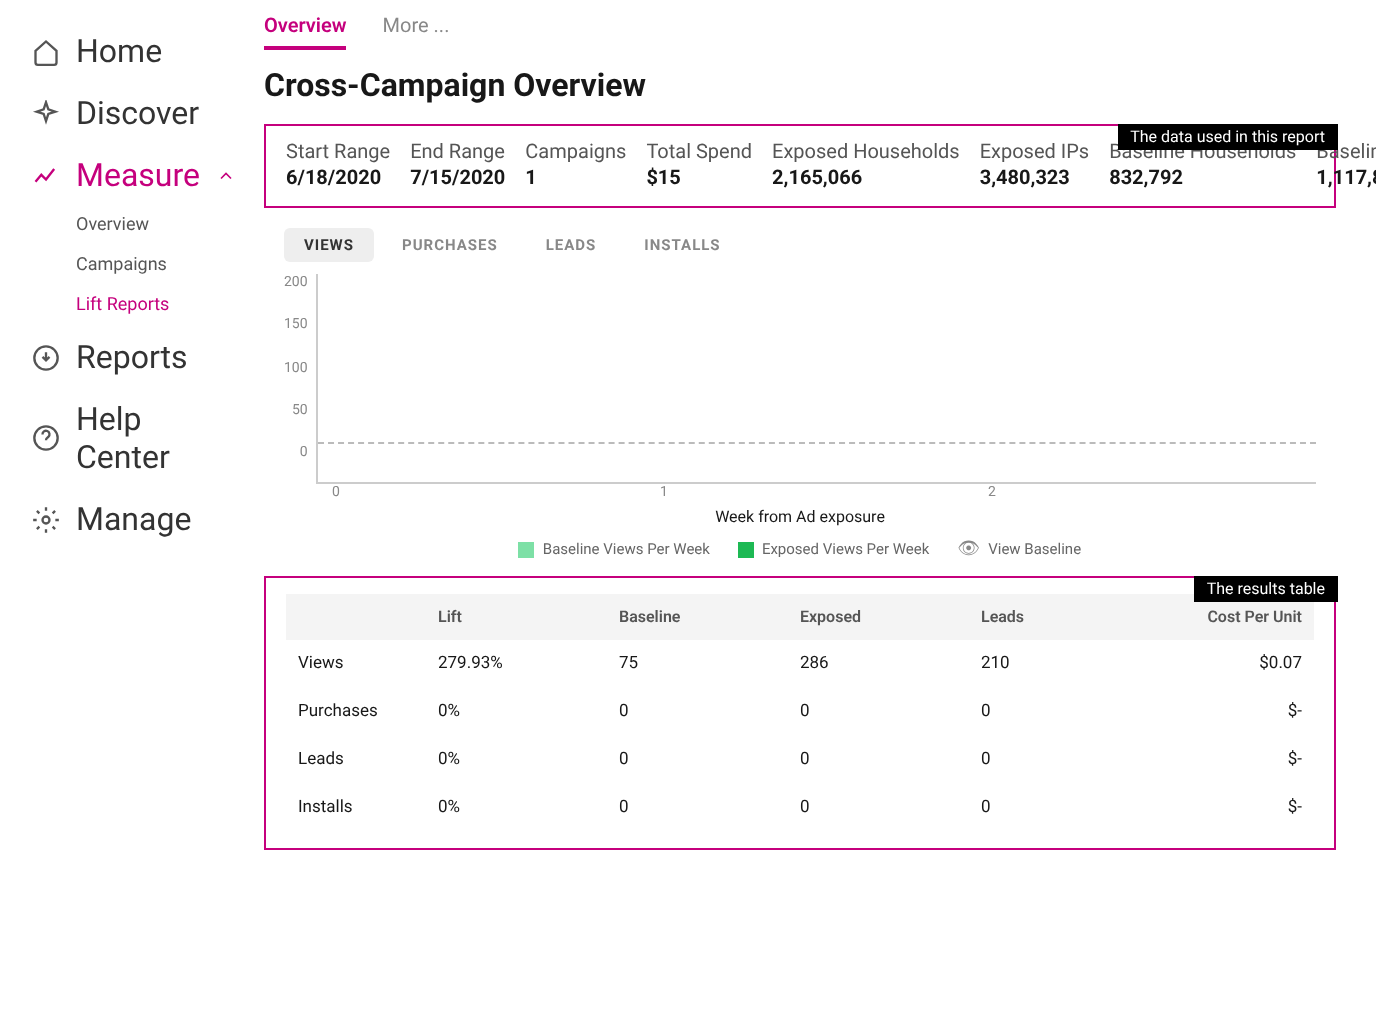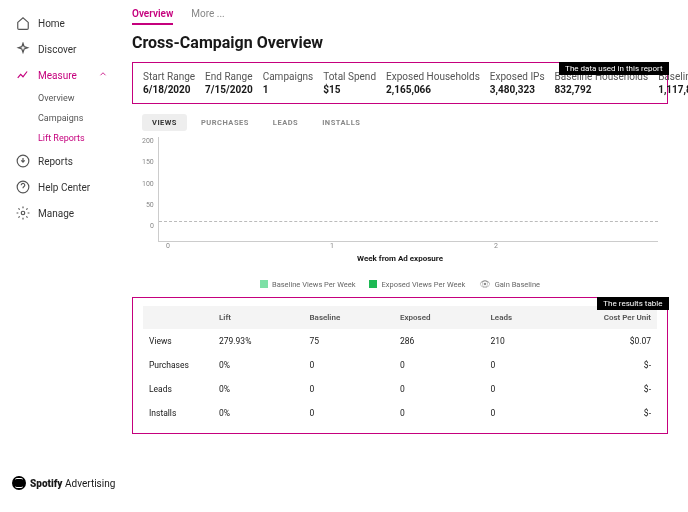--- a/index.html
+++ b/index.html
@@ -6,7 +6,7 @@
 body{background:#fff;width:688px;height:512px;overflow:hidden;font-size:10px;color:#181818}
 .app{display:flex;height:100%}
 .side{width:120px;padding:10px 0 10px 12px;display:flex;flex-direction:column}
-.nav-item{display:flex;align-items:center;gap:8px;padding:6px 4px;font-size:10px;color:#333;cursor:pointer}
+.nav-item{display:flex;align-items:center;gap:8px;padding:6px 4px;font-size:16px;color:#333;cursor:pointer}
 .nav-item.active{color:#c5007d}
 .nav-item .ic{width:14px;height:14px;display:flex;align-items:center;justify-content:center}
 .sub{padding-left:22px}

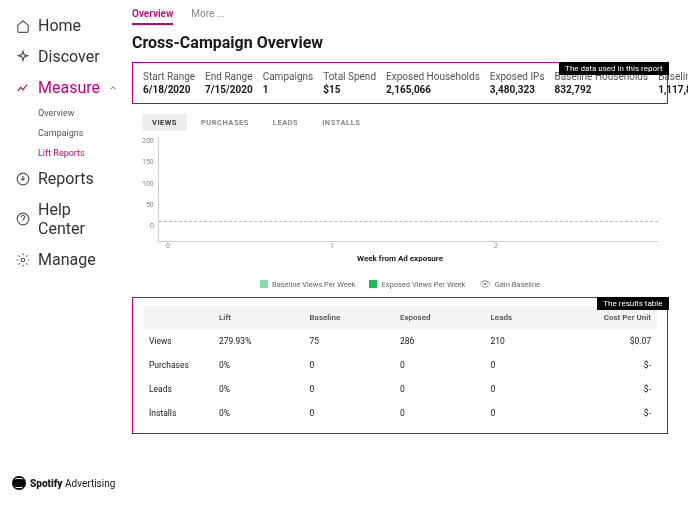--- a/index.html
+++ b/index.html
@@ -42,7 +42,7 @@
 .b2{background:#1db954}
 .xaxis{display:flex;font-size:7px;color:#888;margin-left:24px}
 .xaxis span{flex:1;text-align:left}
-.xlabel{text-align:center;font-size:8px;font-weight:700;margin:4px 0 16px}
+.xlabel{text-align:center;font-size:8px;font-weight:400;margin:4px 0 6px}
 .legend{display:flex;justify-content:center;gap:14px;font-size:7.5px;color:#666;margin-bottom:8px}
 .legend .li{display:flex;align-items:center;gap:4px}
 .sq{width:8px;height:8px}

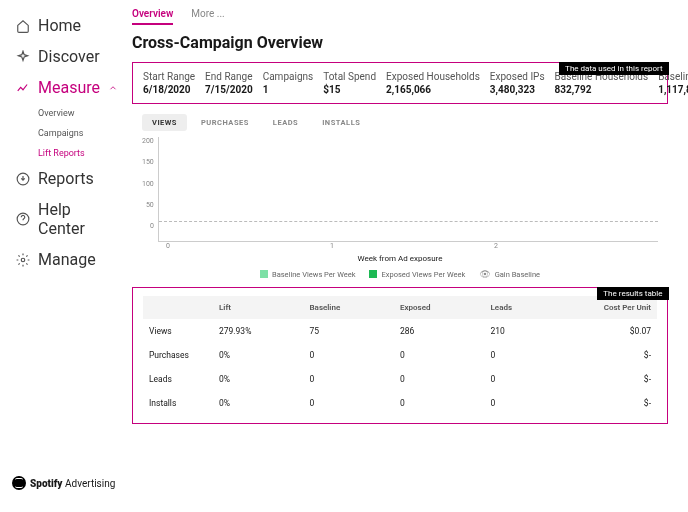--- a/index.html
+++ b/index.html
@@ -226,7 +226,7 @@
           </div>
         <div class="li">
             <span class="eye">👁</span>
-            <span>Gain Baseline</span>
+            <span>View Baseline</span>
           </div>
       </div>
     </div>

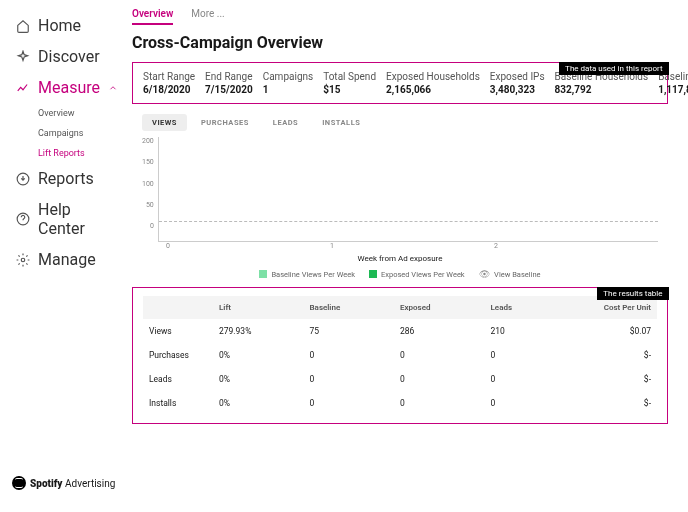--- a/index.html
+++ b/index.html
@@ -124,10 +124,6 @@
         </span>
         <span>Manage</span>
       </div>
-    <div class="logo">
-        <span class="logo-dot"></span>
-        <span><b>Spotify</b> <span style="font-weight:400">Advertising</span></span>
-      </div>
   </div>
 
   <div class="main">

